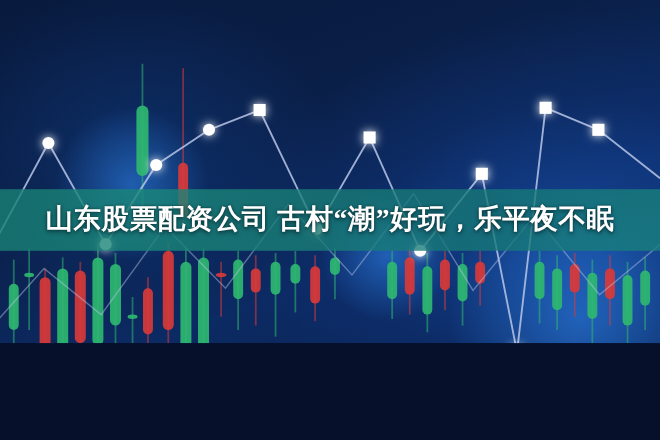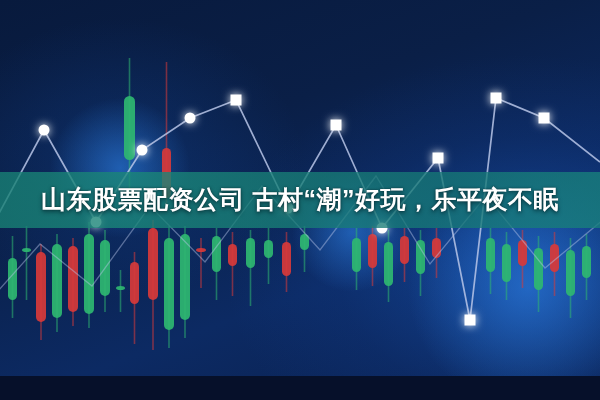--- a/index.html
+++ b/index.html
@@ -4,8 +4,8 @@
 <style>
   html,body{margin:0;padding:0;background:#06102a;}
   #stage{
-    position:relative;width:600px;height:376px;overflow:hidden;
-    font-family:Liberation Sans, sans-serif;
+    position:relative;width:600px;height:312px;overflow:hidden;
+    font-family:Liberation Serif, serif;
     background:
       radial-gradient(ellipse 420px 300px at 88% 72%, rgba(26,90,190,0.55) 0%, rgba(20,70,160,0.18) 45%, rgba(0,0,0,0) 72%),
       radial-gradient(ellipse 260px 200px at 20% 42%, rgba(20,80,175,0.30) 0%, rgba(0,0,0,0) 70%),

